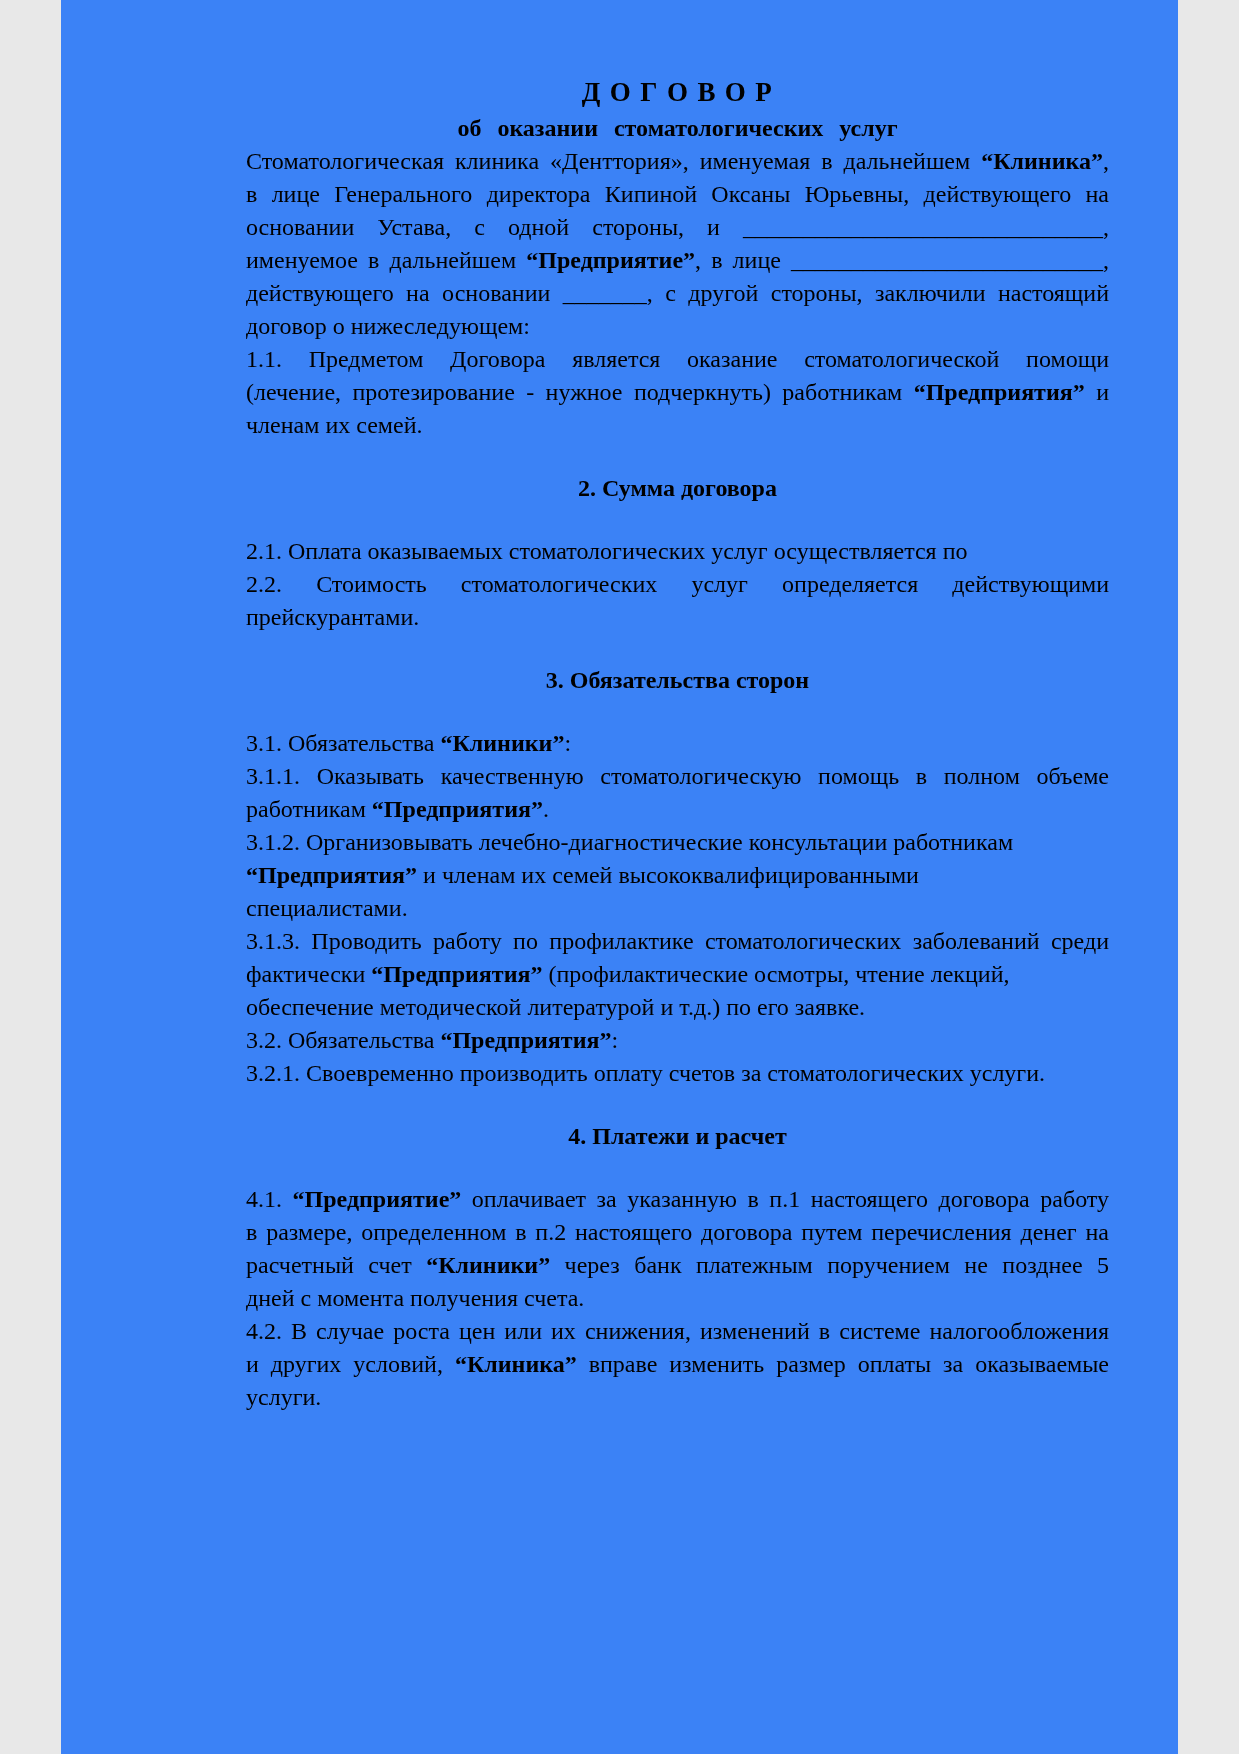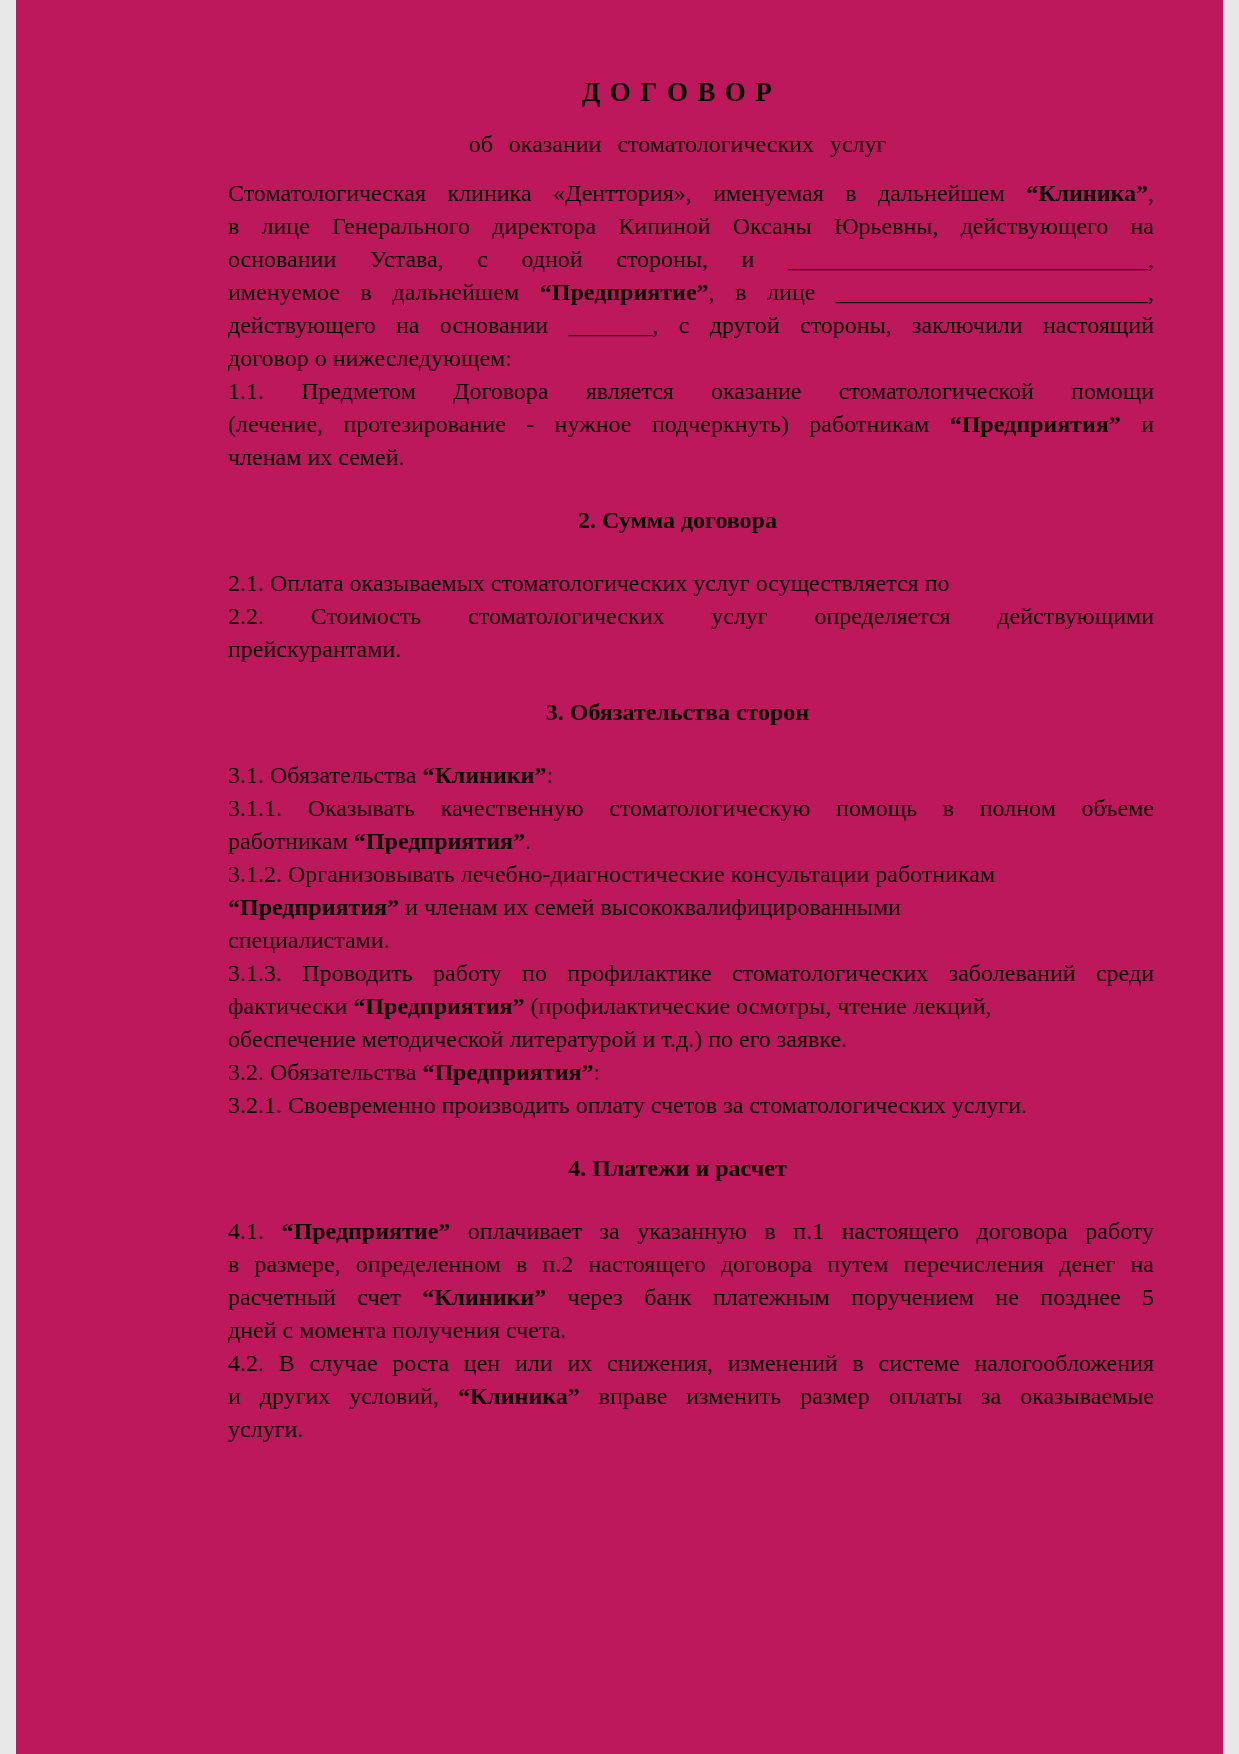--- a/index.html
+++ b/index.html
@@ -5,11 +5,11 @@
   html, body { margin: 0; padding: 0; background: #e8e8e8; }
   .page {
     position: relative;
-    width: 1207px;
+    width: 1117px;
     height: 1754px;
     margin: 0 auto;
     box-sizing: border-box;
-    background: #be185d;
+    background: #3b82f6;
     color: #000000;
     padding: 72px 69px 40px 185px;
     font-family: "Liberation Serif", "DejaVu Serif", serif;

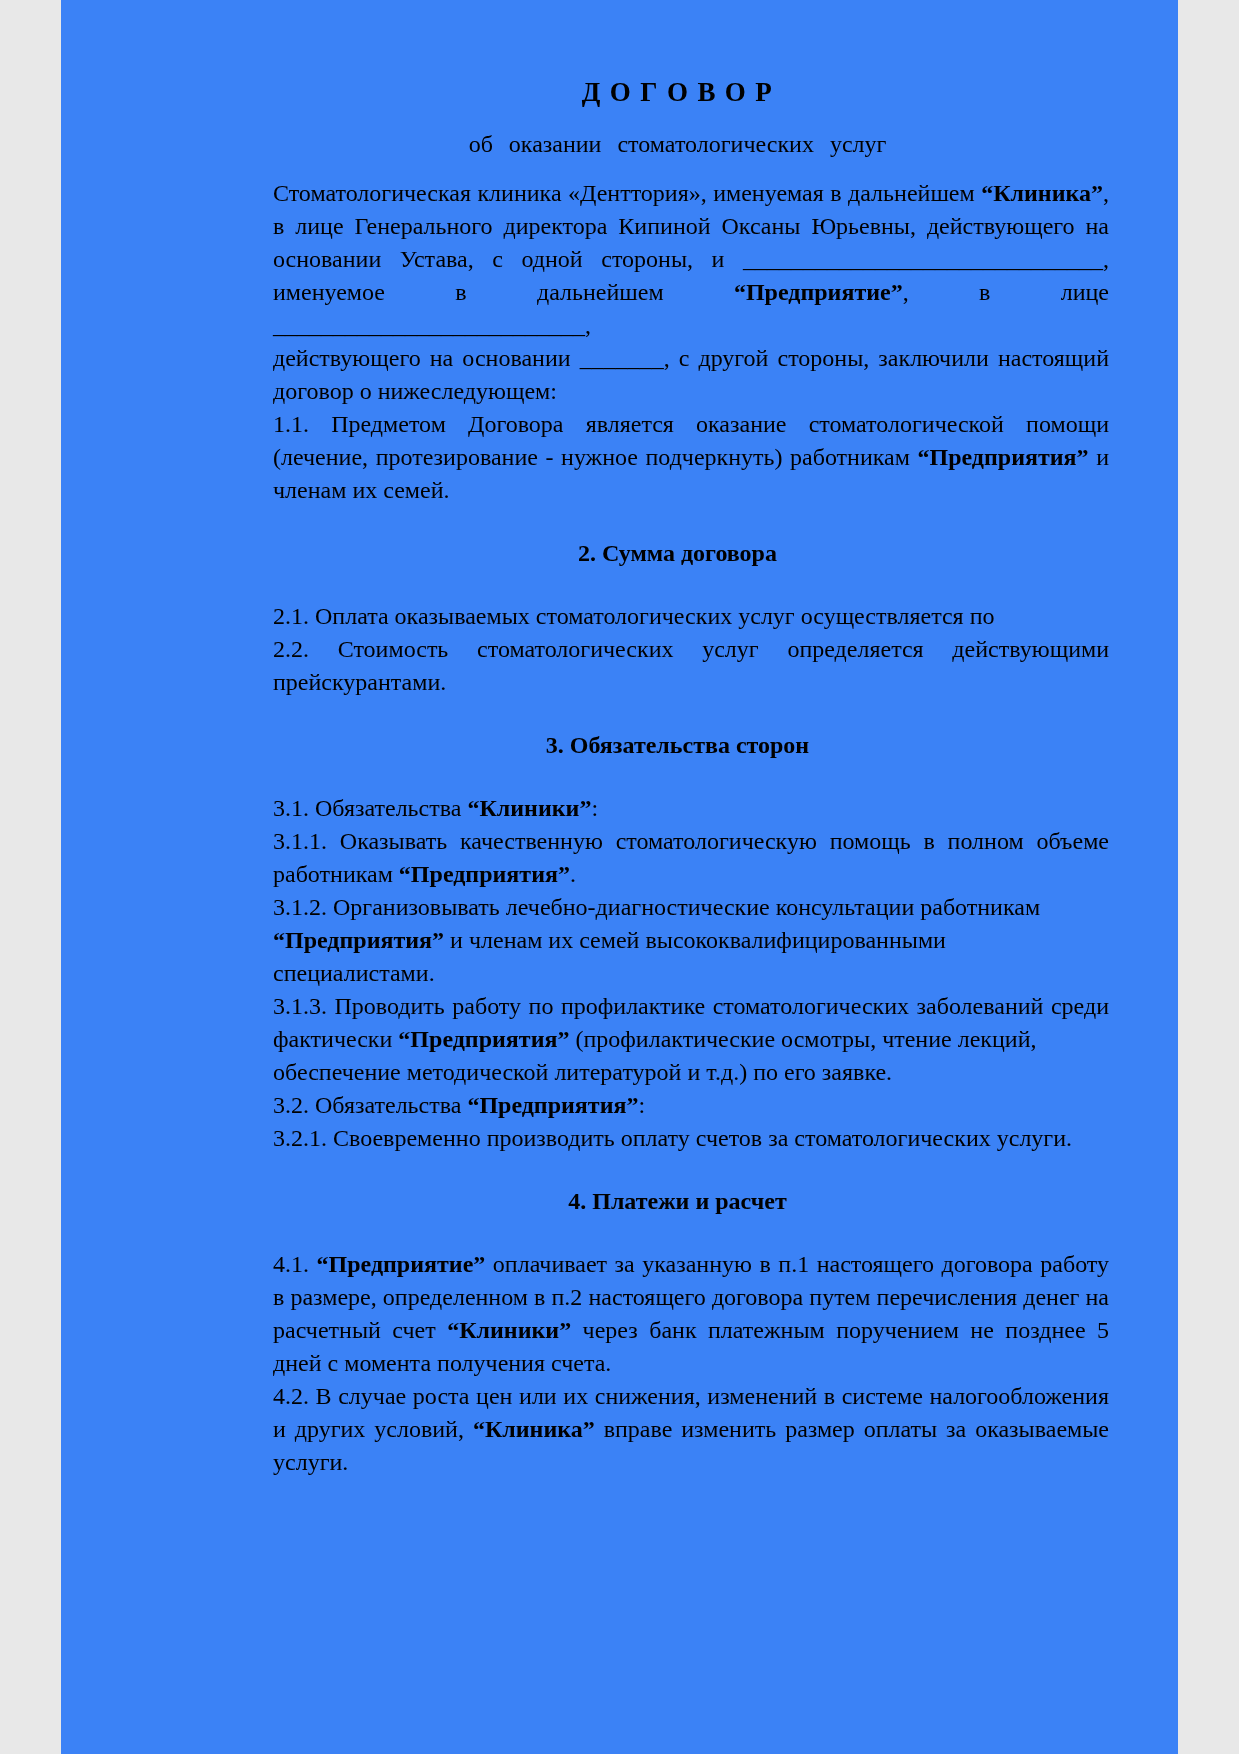--- a/index.html
+++ b/index.html
@@ -26,9 +26,9 @@
     white-space: pre;
   }
   .doc-subtitle {
-    margin: 16px;
+    margin: 0;
     font-size: 24px;
-    font-weight: normal;
+    font-weight: bold;
     line-height: 33px;
     text-align: center;
     white-space: pre;

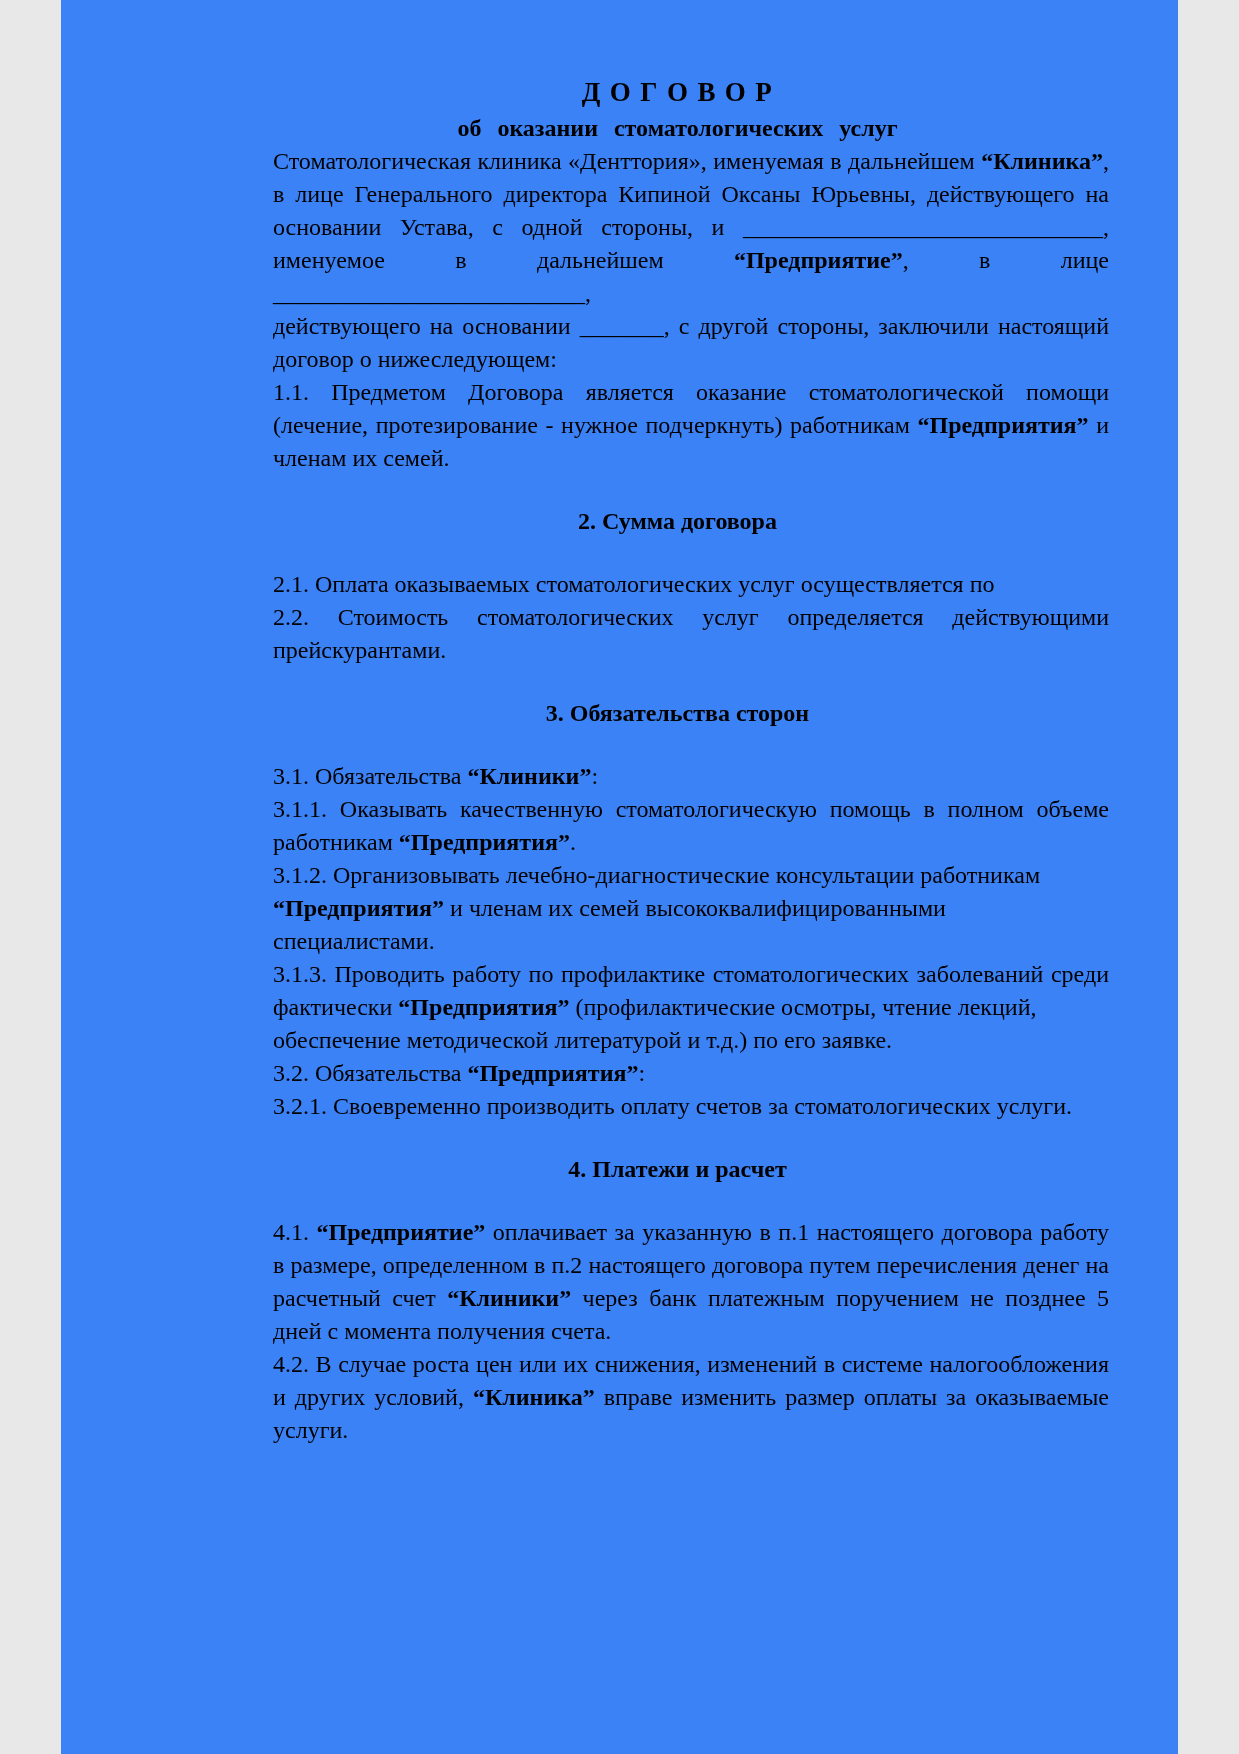--- a/index.html
+++ b/index.html
@@ -45,7 +45,6 @@
   .line {
     line-height: 33px;
     white-space: pre;
-    margin-left: 27px;
   }
   .line.stretch {
     white-space: normal;

